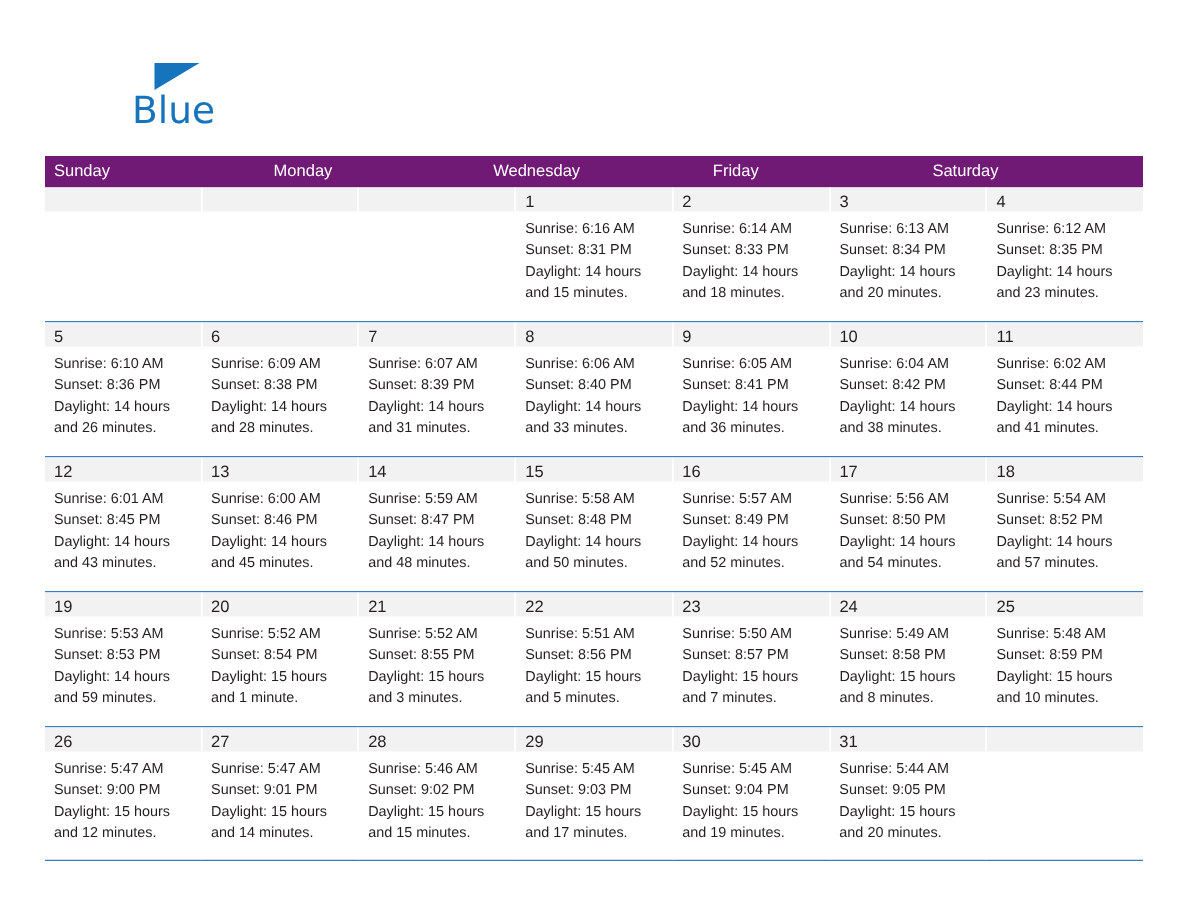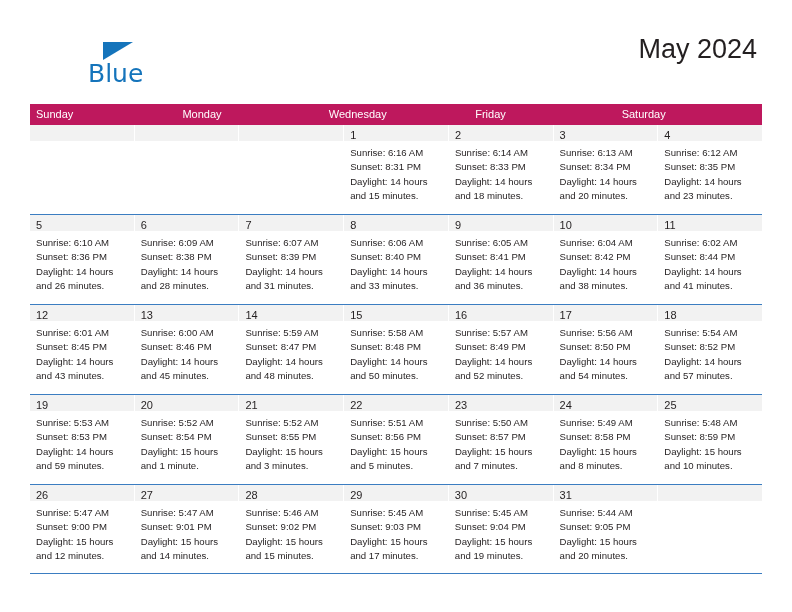--- a/index.html
+++ b/index.html
@@ -172,7 +172,6 @@
     </div>
 
     <div class="title-block">
-      <div class="cal-title">May 2024</div>
     </div>
 
   </div>

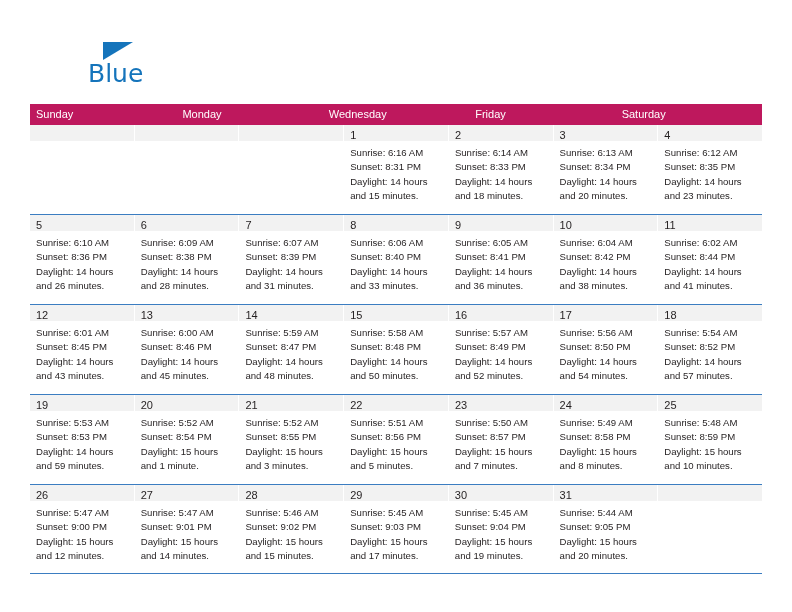--- a/index.html
+++ b/index.html
@@ -99,7 +99,7 @@
     display: flex;
     width: 732px;
     height: 21px;
-    background: #be185d;
+    background: #701a75;
   }
   .weekday {
     flex: 1 1 0;

